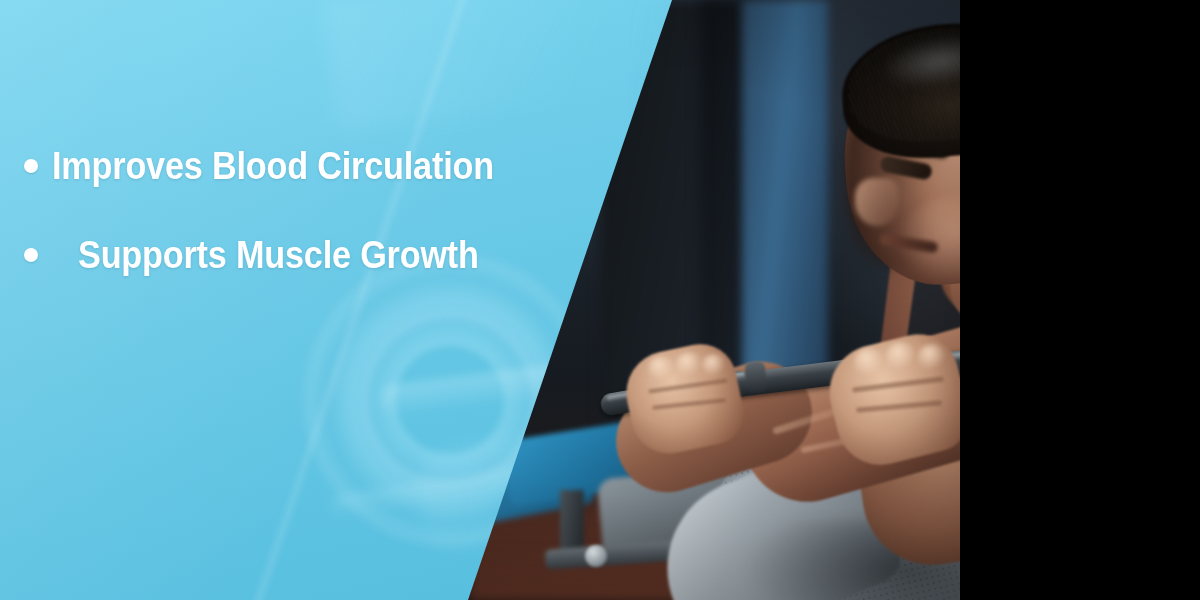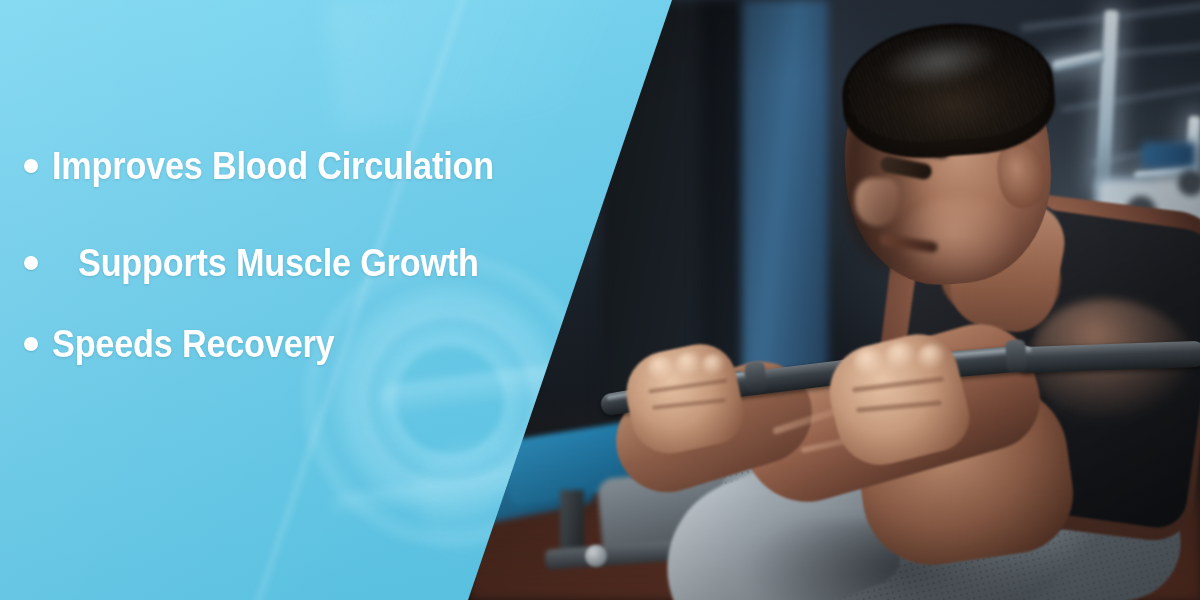--- a/index.html
+++ b/index.html
@@ -13,7 +13,7 @@
 
   #banner {
     position:relative;
-    width:1200px; height:600px;
+    width:960px; height:600px;
     overflow:hidden;
   }
 

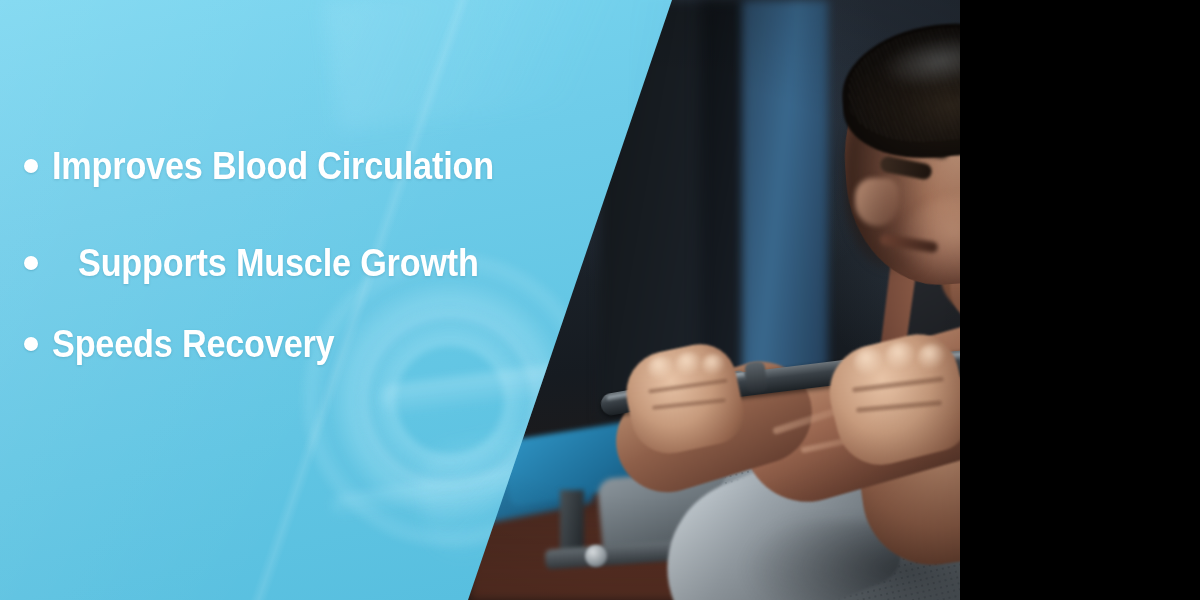--- a/index.html
+++ b/index.html
@@ -482,7 +482,7 @@
     height:50px;
   }
   .benefit-item:nth-child(1) { top:141px; }
-  .benefit-item:nth-child(2) { top:238px;gap:40px; }
+  .benefit-item:nth-child(2) { top:230px;gap:40px; }
   .benefit-item:nth-child(3) { top:319px; }
   .benefit-item:nth-child(4) { top:408px; }
 

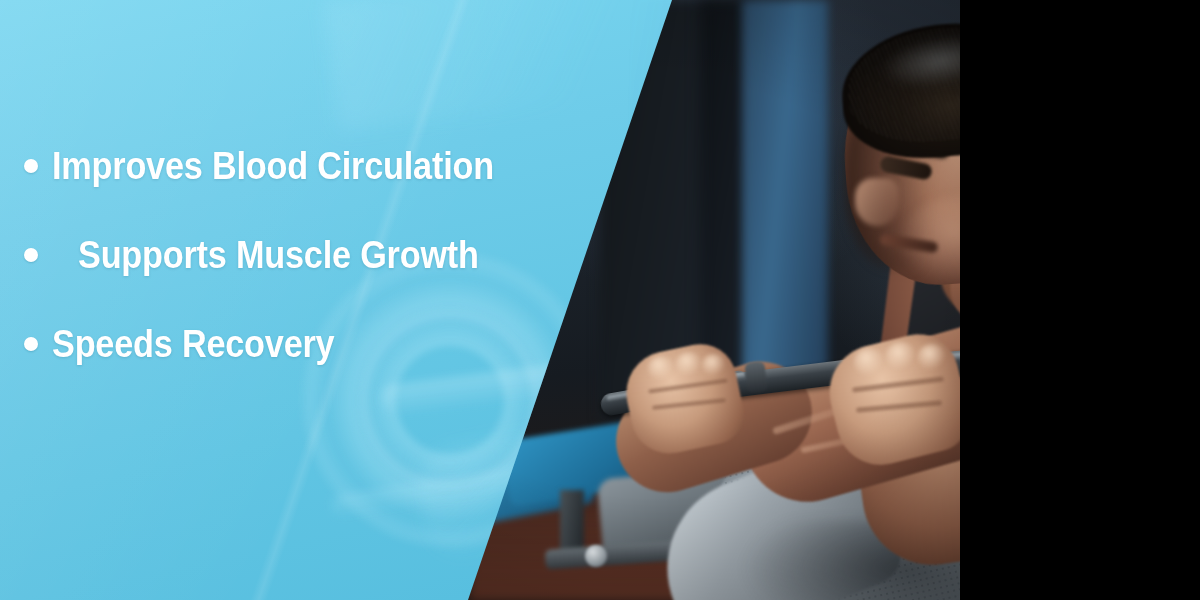--- a/index.html
+++ b/index.html
@@ -627,10 +627,6 @@
       <span class="bullet-dot"></span>
       <span class="benefit-label">Supports Muscle Growth</span>
     </li>
-    <li class="benefit-item">
-      <span class="bullet-dot"></span>
-      <span class="benefit-label">Speeds Recovery</span>
-    </li>
   </ul>
 
 </div>

